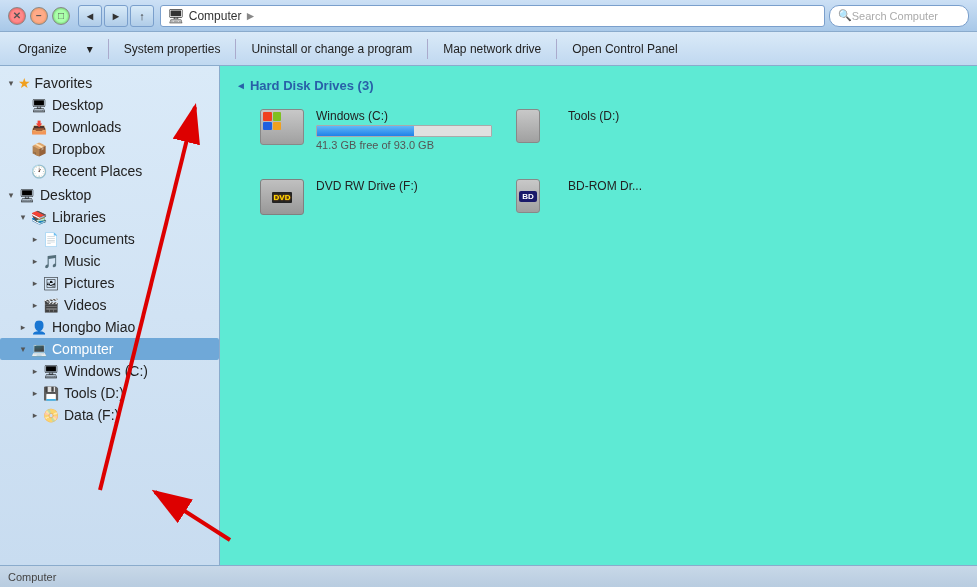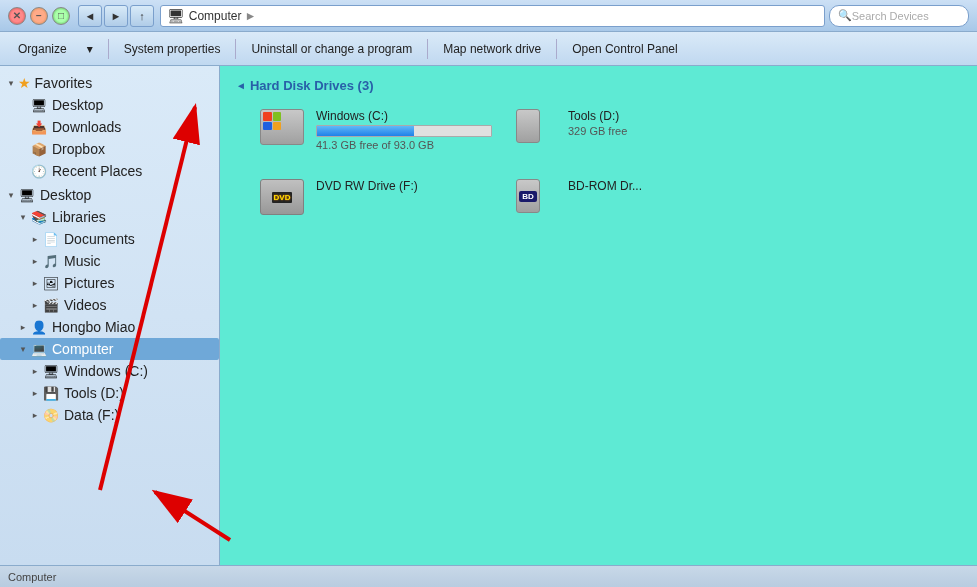--- a/index.html
+++ b/index.html
@@ -334,7 +334,7 @@
     <span class="address-sep">►</span>
   </div>
   <div class="search-box">
-    🔍 <span>Search Devices</span>
+    🔍 <span>Search Computer</span>
   </div>
 </div>
 

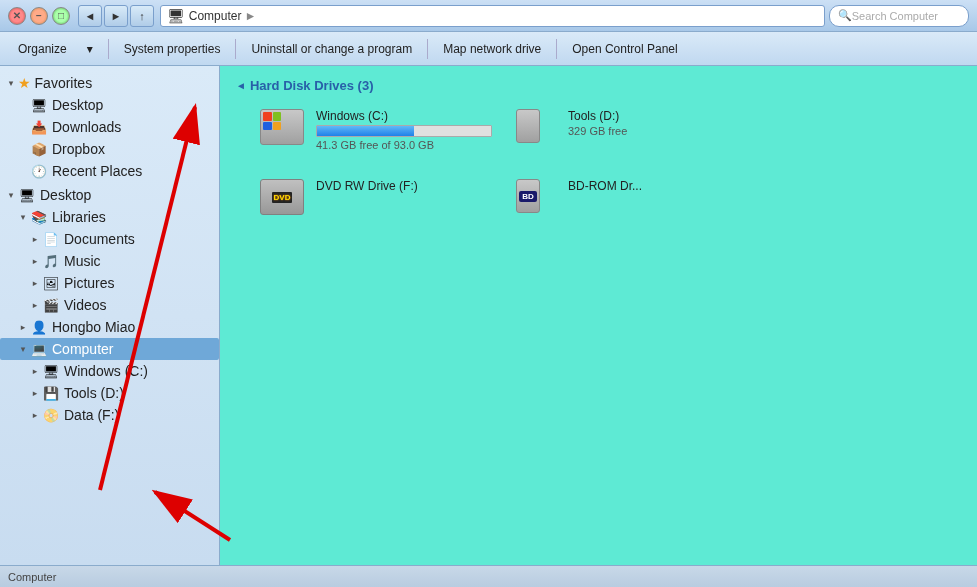--- a/index.html
+++ b/index.html
@@ -486,7 +486,6 @@
         </div>
         <div class="drive-info">
           <div class="drive-name">Tools (D:)</div>
-          <div class="drive-space">329 GB free</div>
         </div>
       </div>
     </div>

